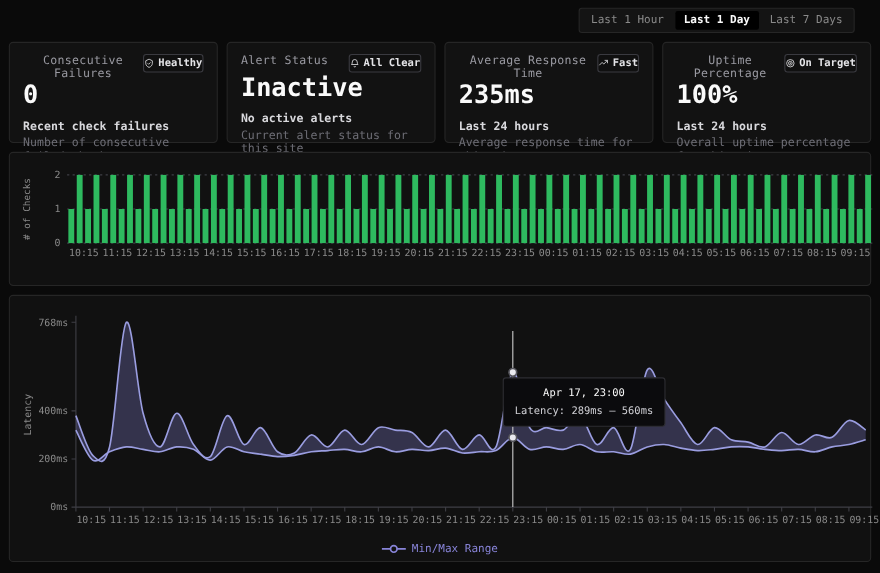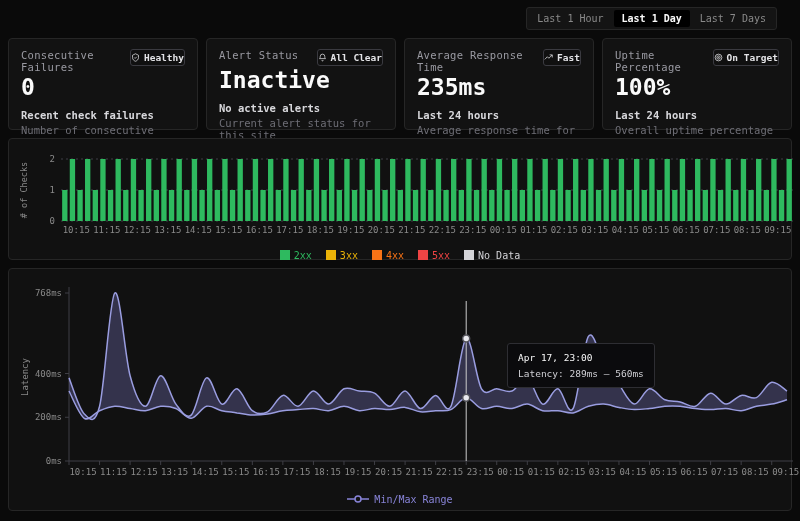--- a/index.html
+++ b/index.html
@@ -18,7 +18,7 @@
   .cards { display:grid; grid-template-columns:repeat(4,1fr); gap:8px; margin:6px 8px 0 8px; }
   .card { background:#121212; border:1px solid #262626; border-radius:4px; padding:10px 12px; height:92px; position:relative; }
   .card-head { display:flex; justify-content:space-between; align-items:flex-start; }
-  .card-title { font-size:10.5px; color:#9a9aa2; letter-spacing:.3px; }
+  .card-title { font-size:10.5px; color:#9a9aa2; letter-spacing:.3px;text-align:center; }
   .badge { display:flex; align-items:center; gap:4px; border:1px solid #3a3a40; border-radius:3px;
     padding:2px 0; font-size:9.5px; color:#e4e4e7; font-weight:bold; background:#101010; white-space:nowrap; }
   .badge svg { width:9px; height:9px; stroke:#e4e4e7; fill:none; stroke-width:2; }

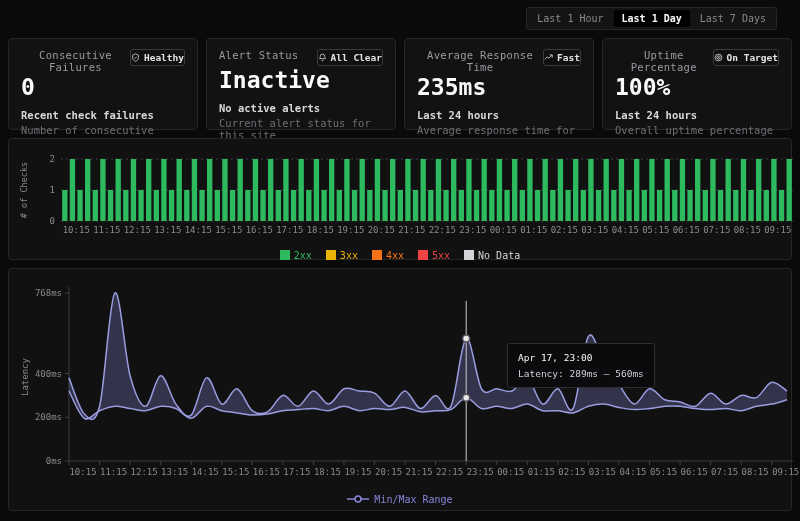--- a/index.html
+++ b/index.html
@@ -254,28 +254,6 @@
       <text x="730.25" y="88" text-anchor="middle" font-size="9" fill="#8a8a8a">08:15</text>
       <text x="760.75" y="88" text-anchor="middle" font-size="9" fill="#8a8a8a">09:15</text>
     </svg>
-  <div class="legend-row" id="checks-legend">
-      <span class="legend-item">
-        <span class="legend-swatch" style="background: rgb(46, 186, 95);"></span>
-        <span style="color: rgb(46, 186, 95);">2xx</span>
-      </span>
-      <span class="legend-item">
-        <span class="legend-swatch" style="background: rgb(234, 179, 8);"></span>
-        <span style="color: rgb(234, 179, 8);">3xx</span>
-      </span>
-      <span class="legend-item">
-        <span class="legend-swatch" style="background: rgb(249, 115, 22);"></span>
-        <span style="color: rgb(249, 115, 22);">4xx</span>
-      </span>
-      <span class="legend-item">
-        <span class="legend-swatch" style="background: rgb(239, 68, 68);"></span>
-        <span style="color: rgb(239, 68, 68);">5xx</span>
-      </span>
-      <span class="legend-item">
-        <span class="legend-swatch" style="background: rgb(212, 212, 216);"></span>
-        <span style="color: rgb(212, 212, 216);">No Data</span>
-      </span>
-    </div>
 </div>
 
 <div class="panel" id="latency-panel">

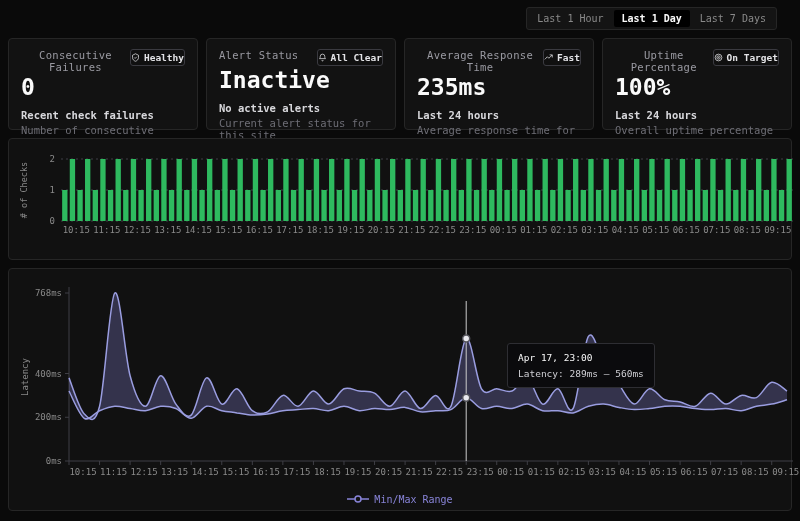--- a/index.html
+++ b/index.html
@@ -331,7 +331,7 @@
     </svg>
     <span id="lat-legend-label" style="color:#8884d8;">Min/Max Range</span>
   </div>
-  <div class="tooltip" id="lat-tooltip" style="left: 498px; top: 74px;">
+  <div class="tooltip" id="lat-tooltip" style="left: 448px; top: 74px; text-align: center;">
     <div class="tt-title">Apr 17, 23:00</div>
     <div class="tt-body">Latency: 289ms – 560ms</div>
   </div>

